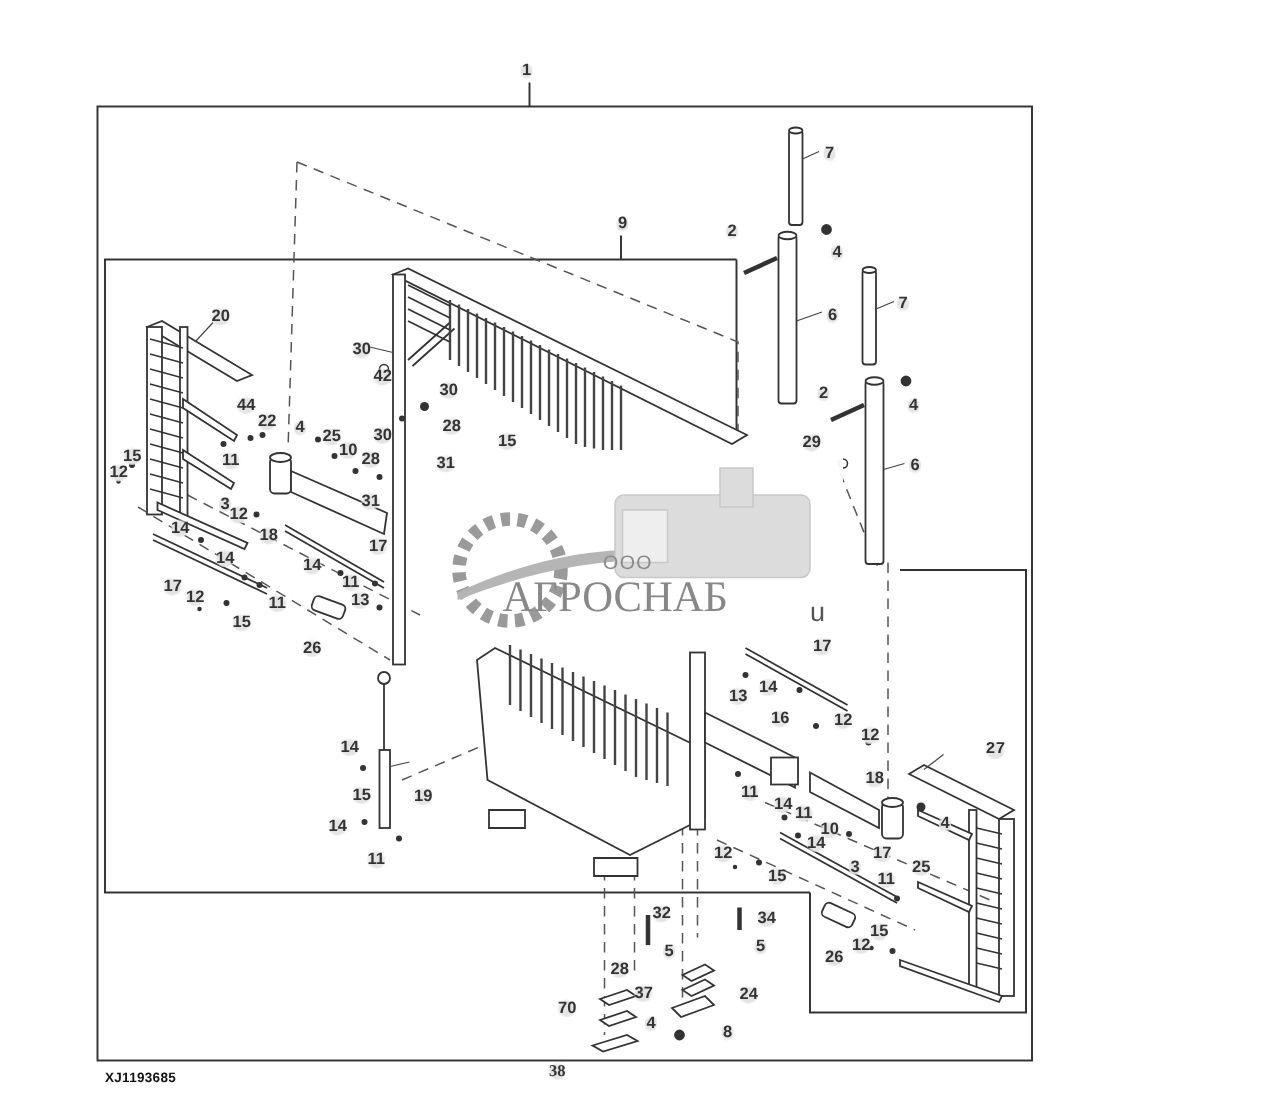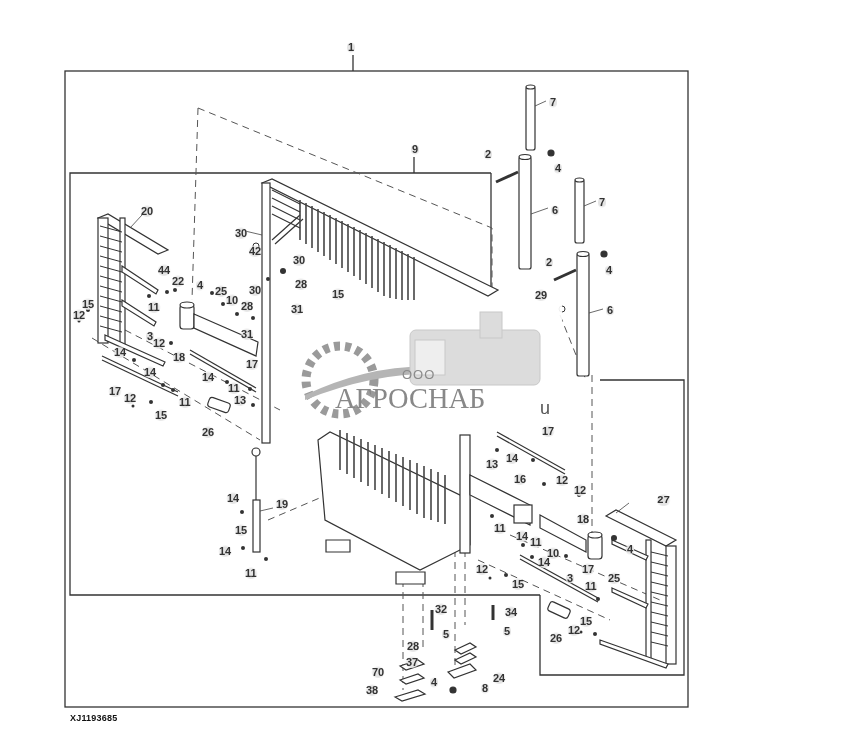--- a/index.html
+++ b/index.html
@@ -340,7 +340,7 @@
     <span class="callout" style="left: 567px; top: 624px;">12</span>
     <span class="callout" style="left: 579px; top: 615px;">15</span>
     <span class="callout" style="left: 549px; top: 632px;">26</span>
-    <span class="callout" style="left: 275px; top: 498px;">19</span>
+    <span class="callout" style="left: 275px; top: 525px;">19</span>
     <span class="callout" style="left: 226px; top: 492px;">14</span>
     <span class="callout" style="left: 234px; top: 524px;">15</span>
     <span class="callout" style="left: 218px; top: 545px;">14</span>

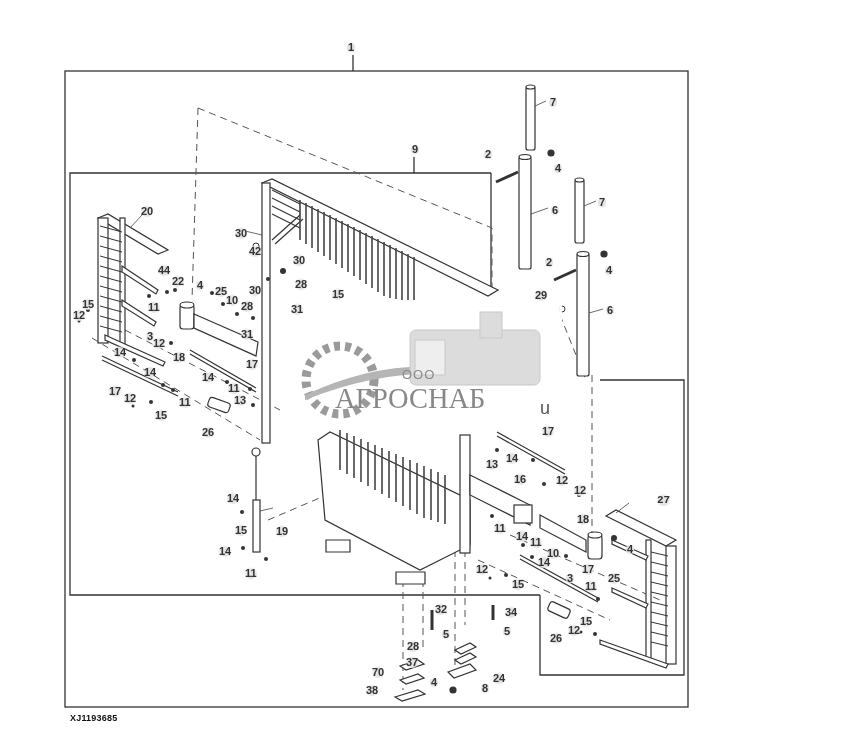--- a/index.html
+++ b/index.html
@@ -350,7 +350,7 @@
     <span class="callout" style="left: 504px; top: 606px;">34</span>
     <span class="callout" style="left: 503px; top: 625px;">5</span>
     <span class="callout" style="left: 406px; top: 640px;">28</span>
-    <span class="callout" style="left: 405px; top: 656px;">37</span>
+    <span class="callout" style="left: 422px; top: 656px;">37</span>
     <span class="callout" style="left: 492px; top: 672px;">24</span>
     <span class="callout" style="left: 371px; top: 666px;">70</span>
     <span class="callout" style="left: 430px; top: 676px;">4</span>

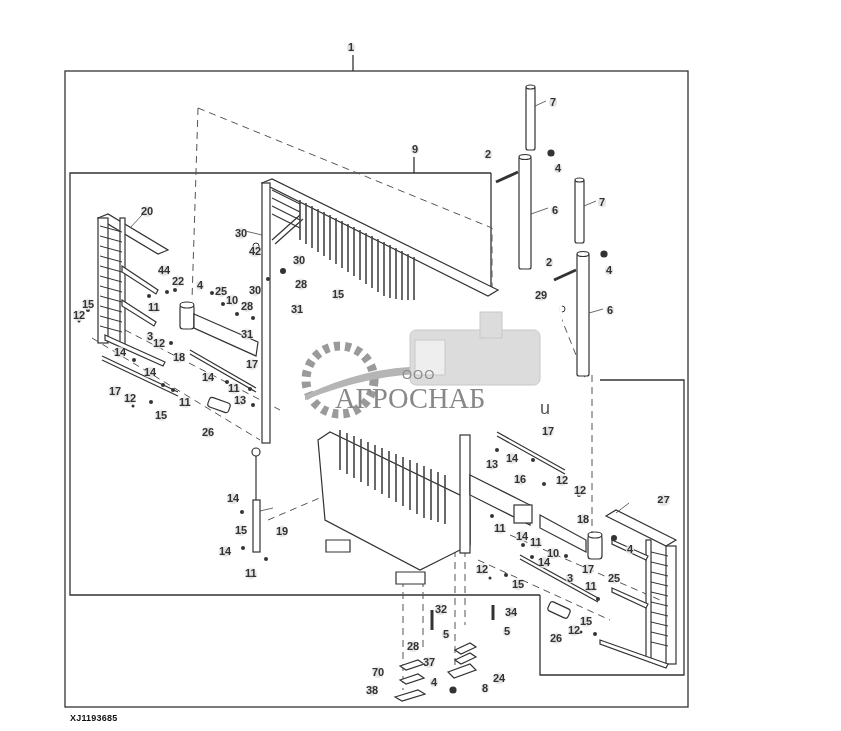--- a/index.html
+++ b/index.html
@@ -351,7 +351,7 @@
     <span class="callout" style="left: 503px; top: 625px;">5</span>
     <span class="callout" style="left: 406px; top: 640px;">28</span>
     <span class="callout" style="left: 422px; top: 656px;">37</span>
-    <span class="callout" style="left: 492px; top: 672px;">24</span>
+    <span class="callout" style="left: 492px; top: 657px;">24</span>
     <span class="callout" style="left: 371px; top: 666px;">70</span>
     <span class="callout" style="left: 430px; top: 676px;">4</span>
     <span class="callout" style="left: 481px; top: 682px;">8</span>

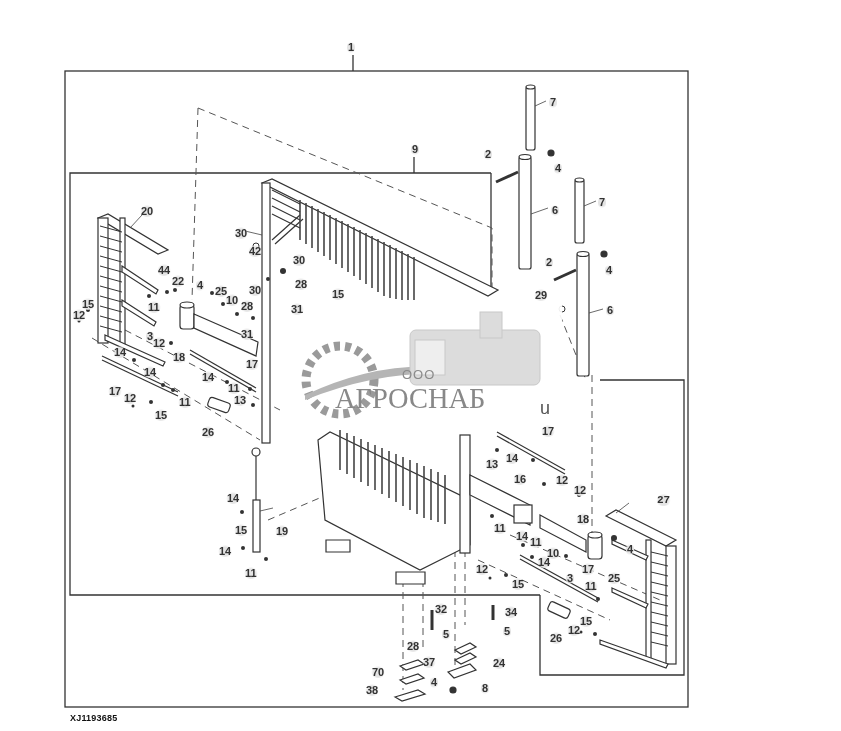--- a/index.html
+++ b/index.html
@@ -355,7 +355,7 @@
     <span class="callout" style="left: 371px; top: 666px;">70</span>
     <span class="callout" style="left: 430px; top: 676px;">4</span>
     <span class="callout" style="left: 481px; top: 682px;">8</span>
-    <span class="callout" style="left: 365px; top: 684px;">38</span>
+    <span class="callout" style="left: 365px; top: 708px; font-family: Liberation Serif, serif;">38</span>
   </div>
 
 <div class="figid">XJ1193685</div>

